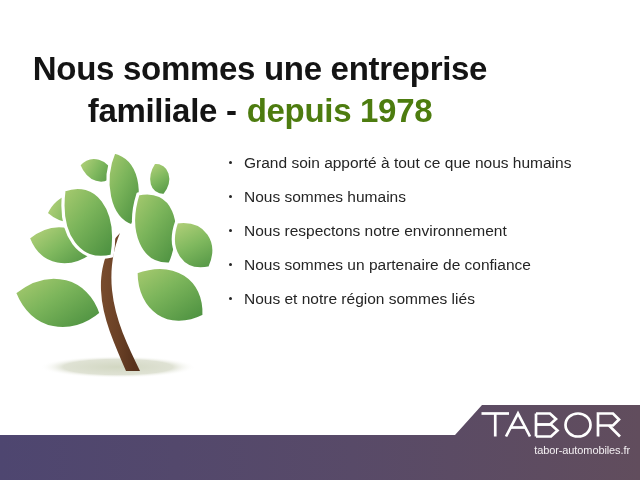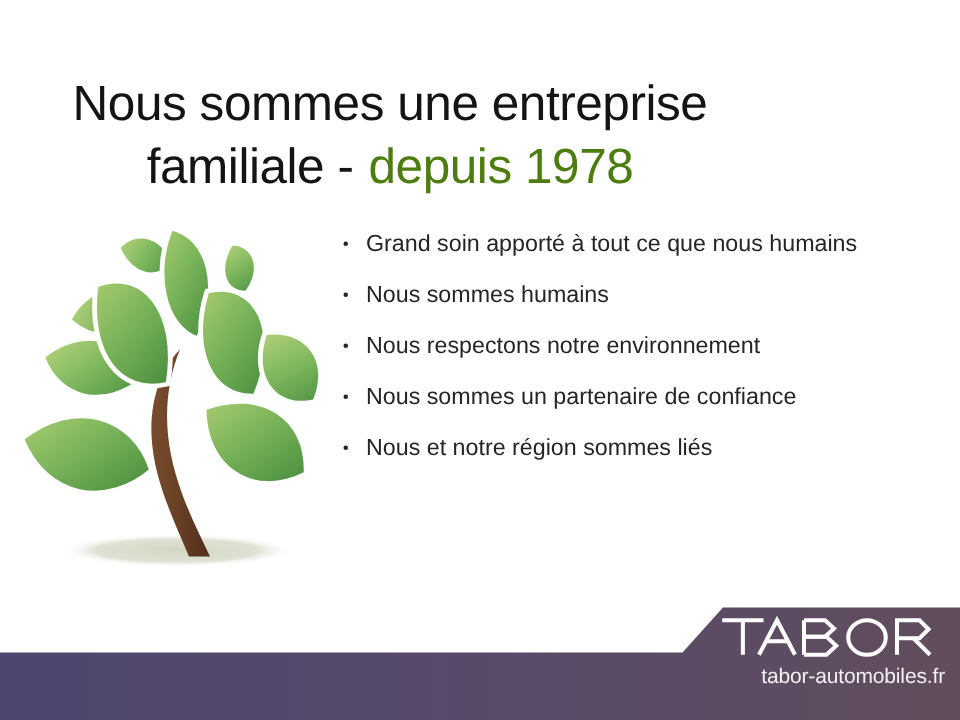--- a/index.html
+++ b/index.html
@@ -28,7 +28,7 @@
     width: 520px;
     text-align: center;
     font-size: 33px;
-    font-weight: normal;
+    font-weight: bold;
     line-height: 42px;
     letter-spacing: -0.3px;
     color: #141414;

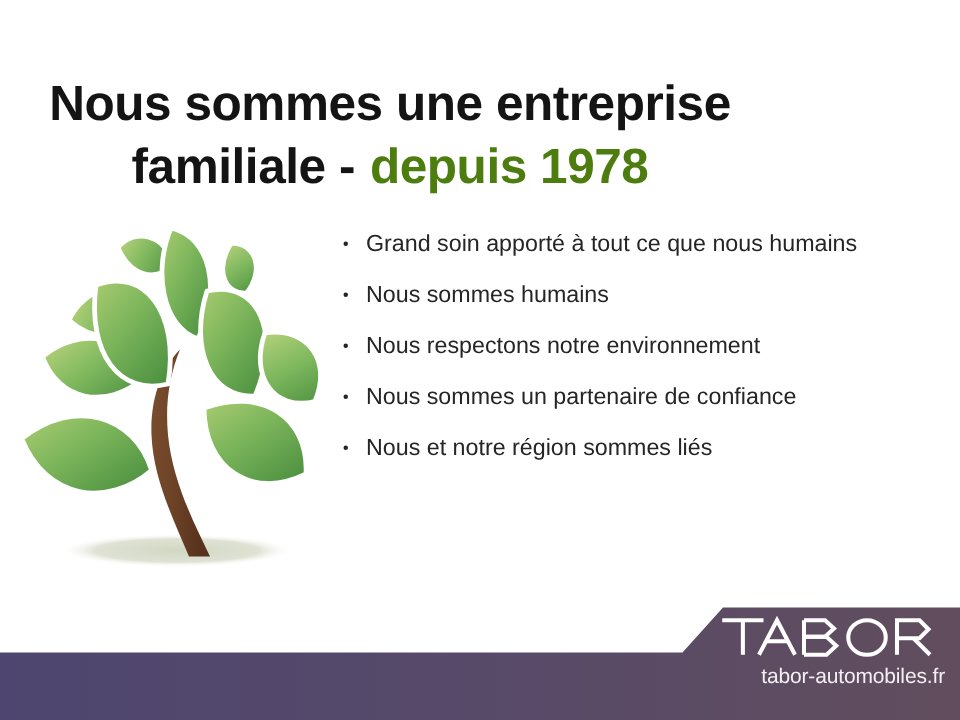--- a/index.html
+++ b/index.html
@@ -121,7 +121,7 @@
   .brand .tagline {
     display: block;
     margin-top: 3px;
-    font-size: 14px;
+    font-size: 11px;
     line-height: 15px;
     color: #f3eff2;
     letter-spacing: -0.1px;

